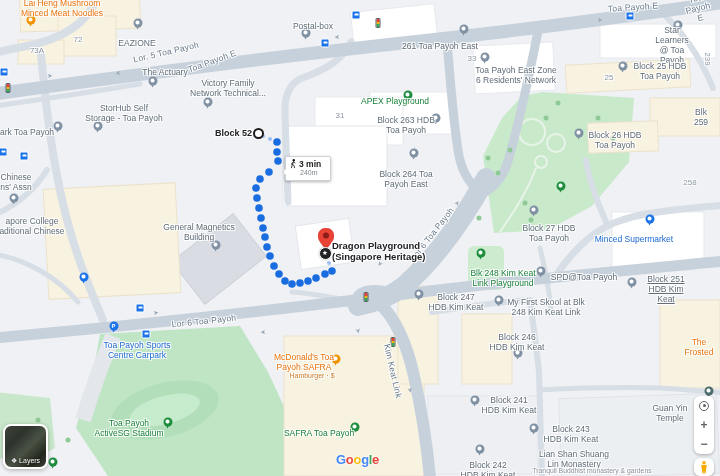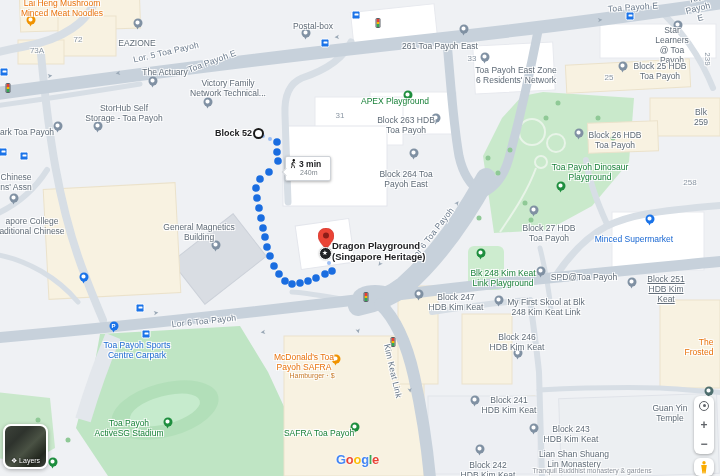--- a/index.html
+++ b/index.html
@@ -244,8 +244,6 @@
     <div class="lbl " style="left: 701px; top: 117px; transform: translate(-50%, -50%);">Blk 259</div>
     <div class="lbl " style="left: 615px; top: 140px; transform: translate(-50%, -50%);">Block 26 HDB
 Toa Payoh</div>
-    <div class="lbl green" style="left: 590px; top: 172px; transform: translate(-50%, -50%);">Toa Payoh Dinosaur
-Playground</div>
     <div class="lbl " style="left: 549px; top: 233px; transform: translate(-50%, -50%);">Block 27 HDB
 Toa Payoh</div>
     <div class="lbl blue" style="left: 634px; top: 239px; transform: translate(-50%, -50%);">Minced Supermarket</div>

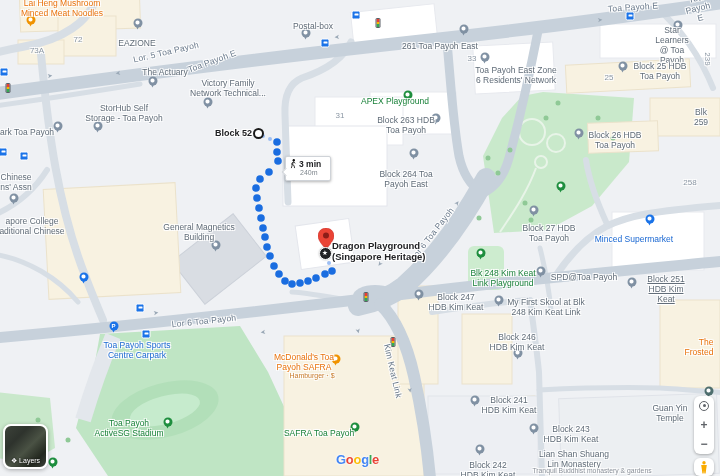--- a/index.html
+++ b/index.html
@@ -258,7 +258,7 @@
 248 Kim Keat Link</div>
     <div class="lbl " style="left: 517px; top: 342px; transform: translate(-50%, -50%);">Block 246
 HDB Kim Keat</div>
-    <div class="lbl orange" style="left: 699px; top: 347px; transform: translate(-50%, -50%); text-align: right;">The Frosted</div>
+    <div class="lbl orange" style="left: 699px; top: 347px; transform: translate(-50%, -50%);">The Frosted</div>
     <div class="lbl " style="left: 670px; top: 413px; transform: translate(-50%, -50%);">Guan Yin Temple</div>
     <div class="lbl " style="left: 509px; top: 405px; transform: translate(-50%, -50%);">Block 241
 HDB Kim Keat</div>

